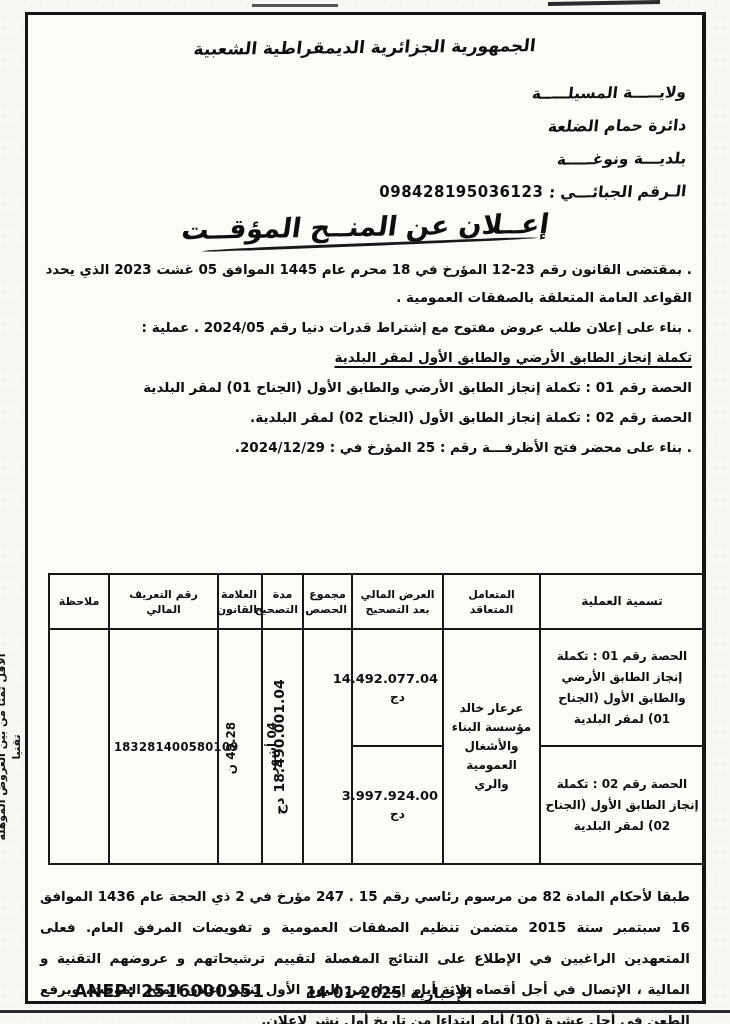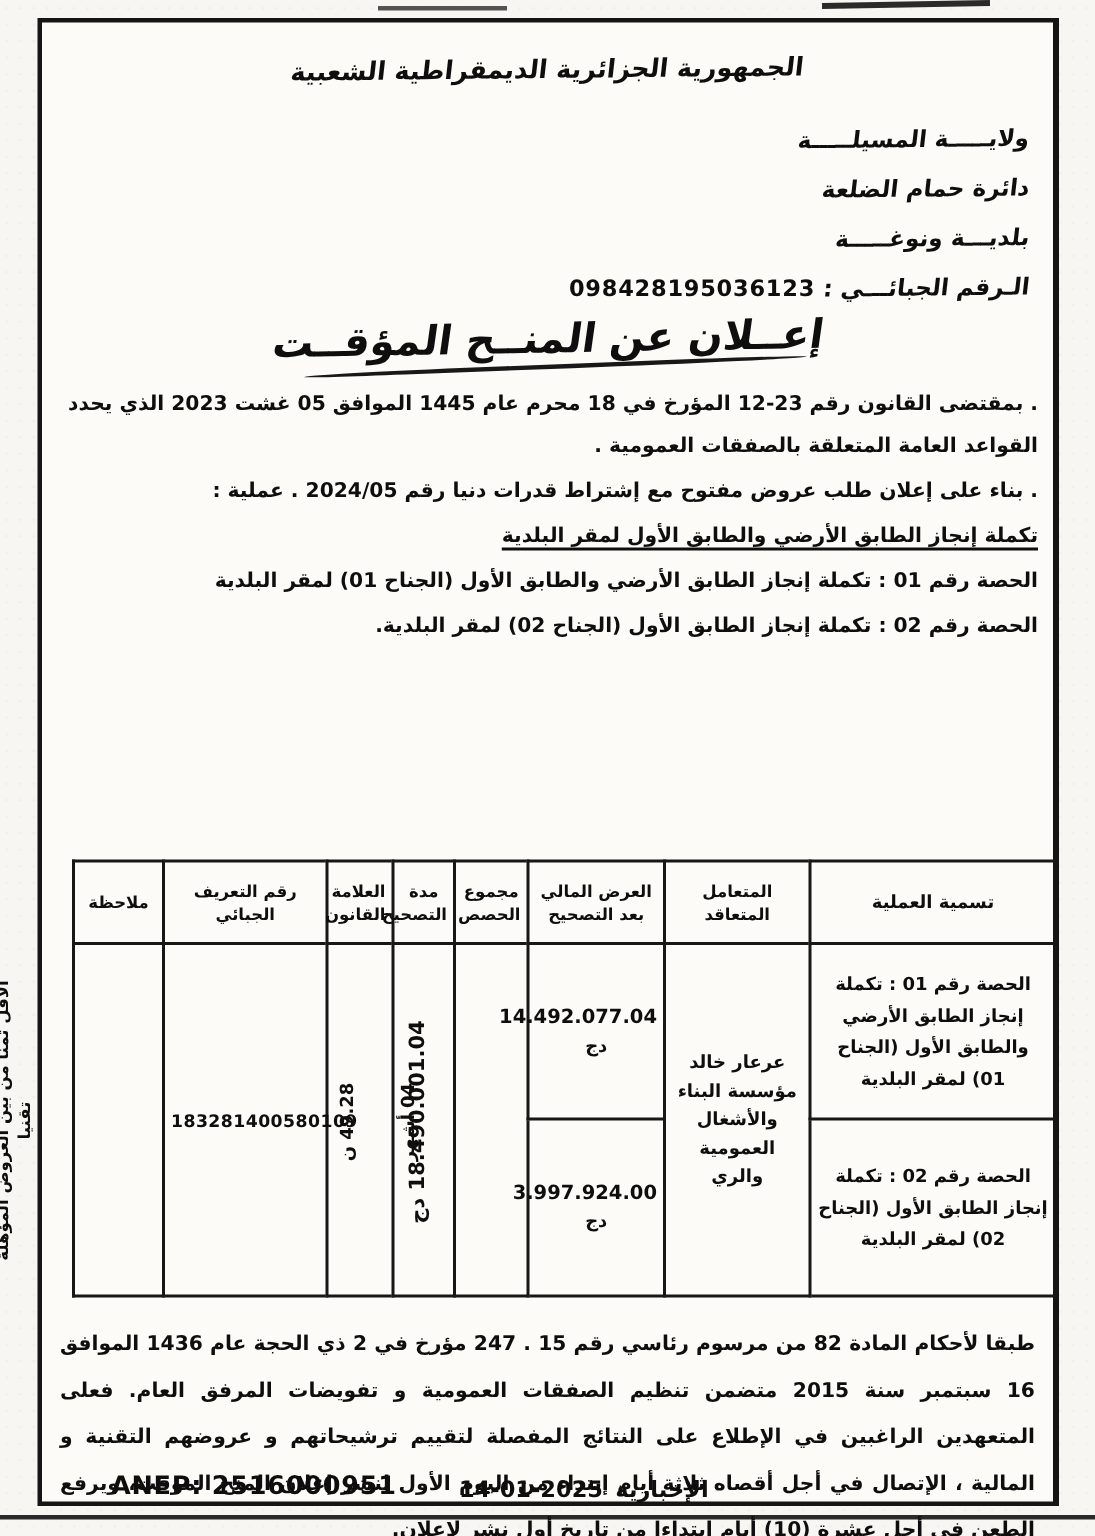--- a/index.html
+++ b/index.html
@@ -150,6 +150,7 @@
       <div class="pline underlined">تكملة إنجاز الطابق الأرضي والطابق الأول لمقر البلدية</div>
       <div class="pline">الحصة رقم 01 : تكملة إنجاز الطابق الأرضي والطابق الأول (الجناح 01) لمقر البلدية</div>
       <div class="pline">الحصة رقم 02 : تكملة إنجاز الطابق الأول (الجناح 02) لمقر البلدية.</div>
+      <div class="pline">. بناء على محضر فتح الأظرفـــة رقم : 25 المؤرخ في : 2024/12/29.</div>
     </div>
 
     <table class="award">

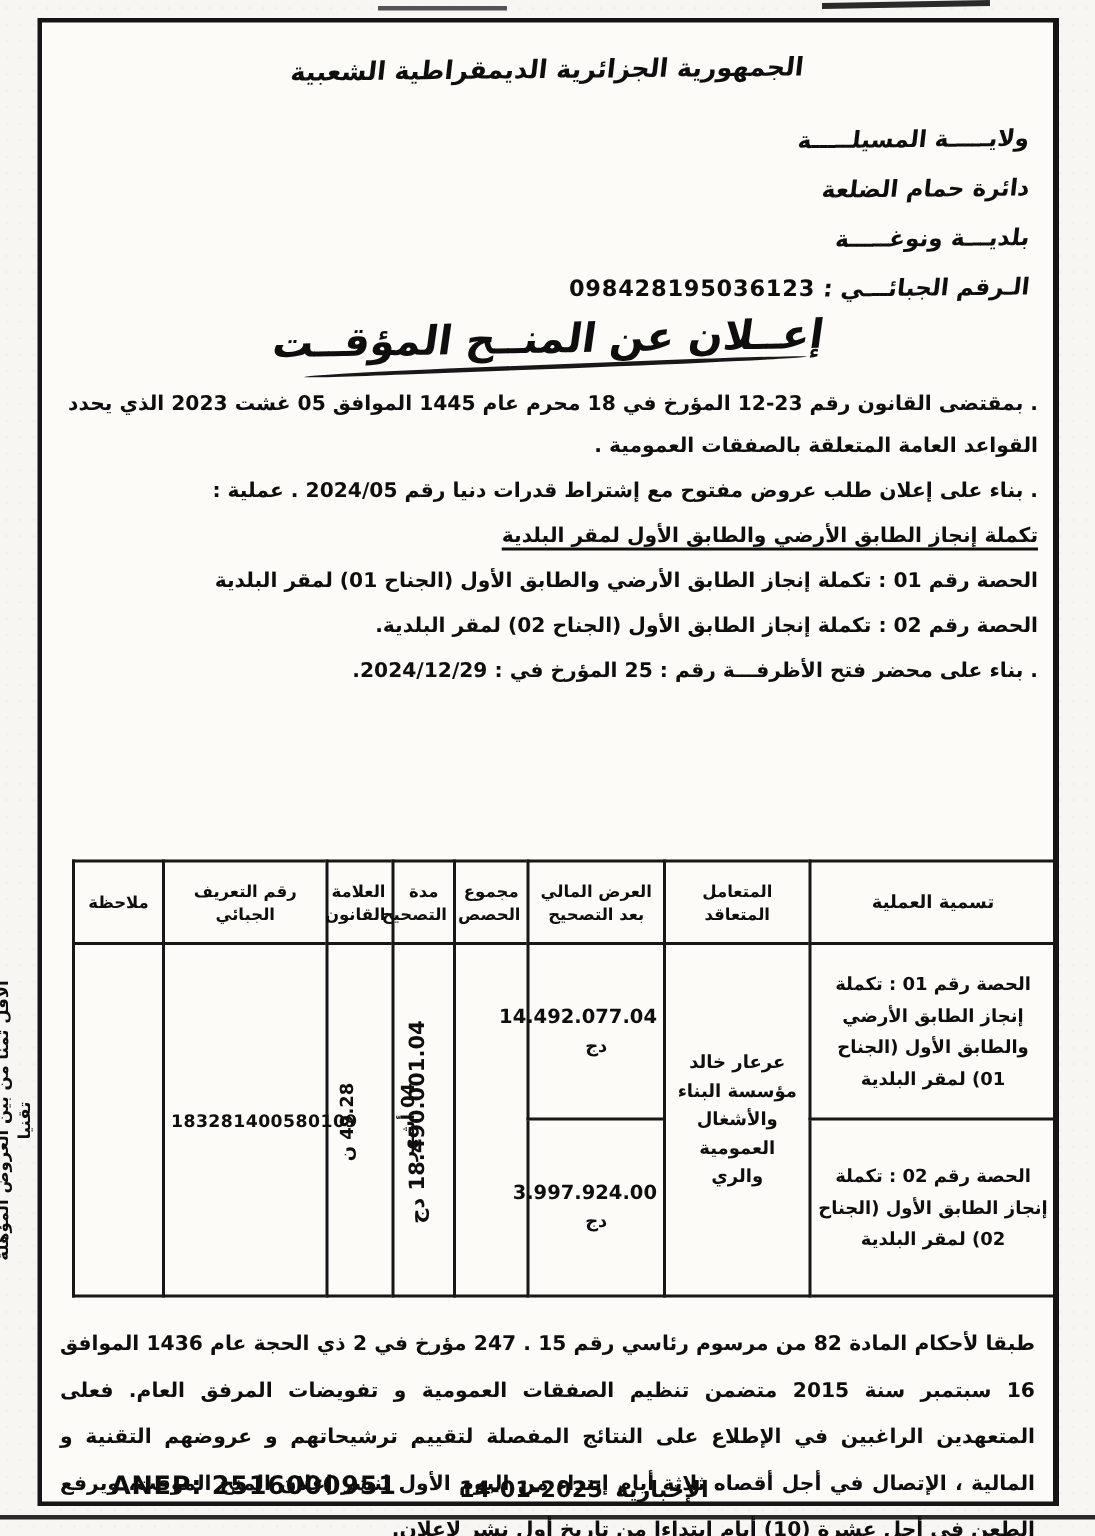--- a/index.html
+++ b/index.html
@@ -172,7 +172,7 @@
         <th class="hcell">مجموع الحصص</th>
         <th class="hcell">مدة التصحيح</th>
         <th class="hcell">العلامة القانون</th>
-        <th class="hcell">رقم التعريف الجبائي</th>
+        <th class="hcell">رقم التعريف المالي</th>
         <th class="hcell">ملاحظة</th>
       </tr>
       <tr class="row1">

